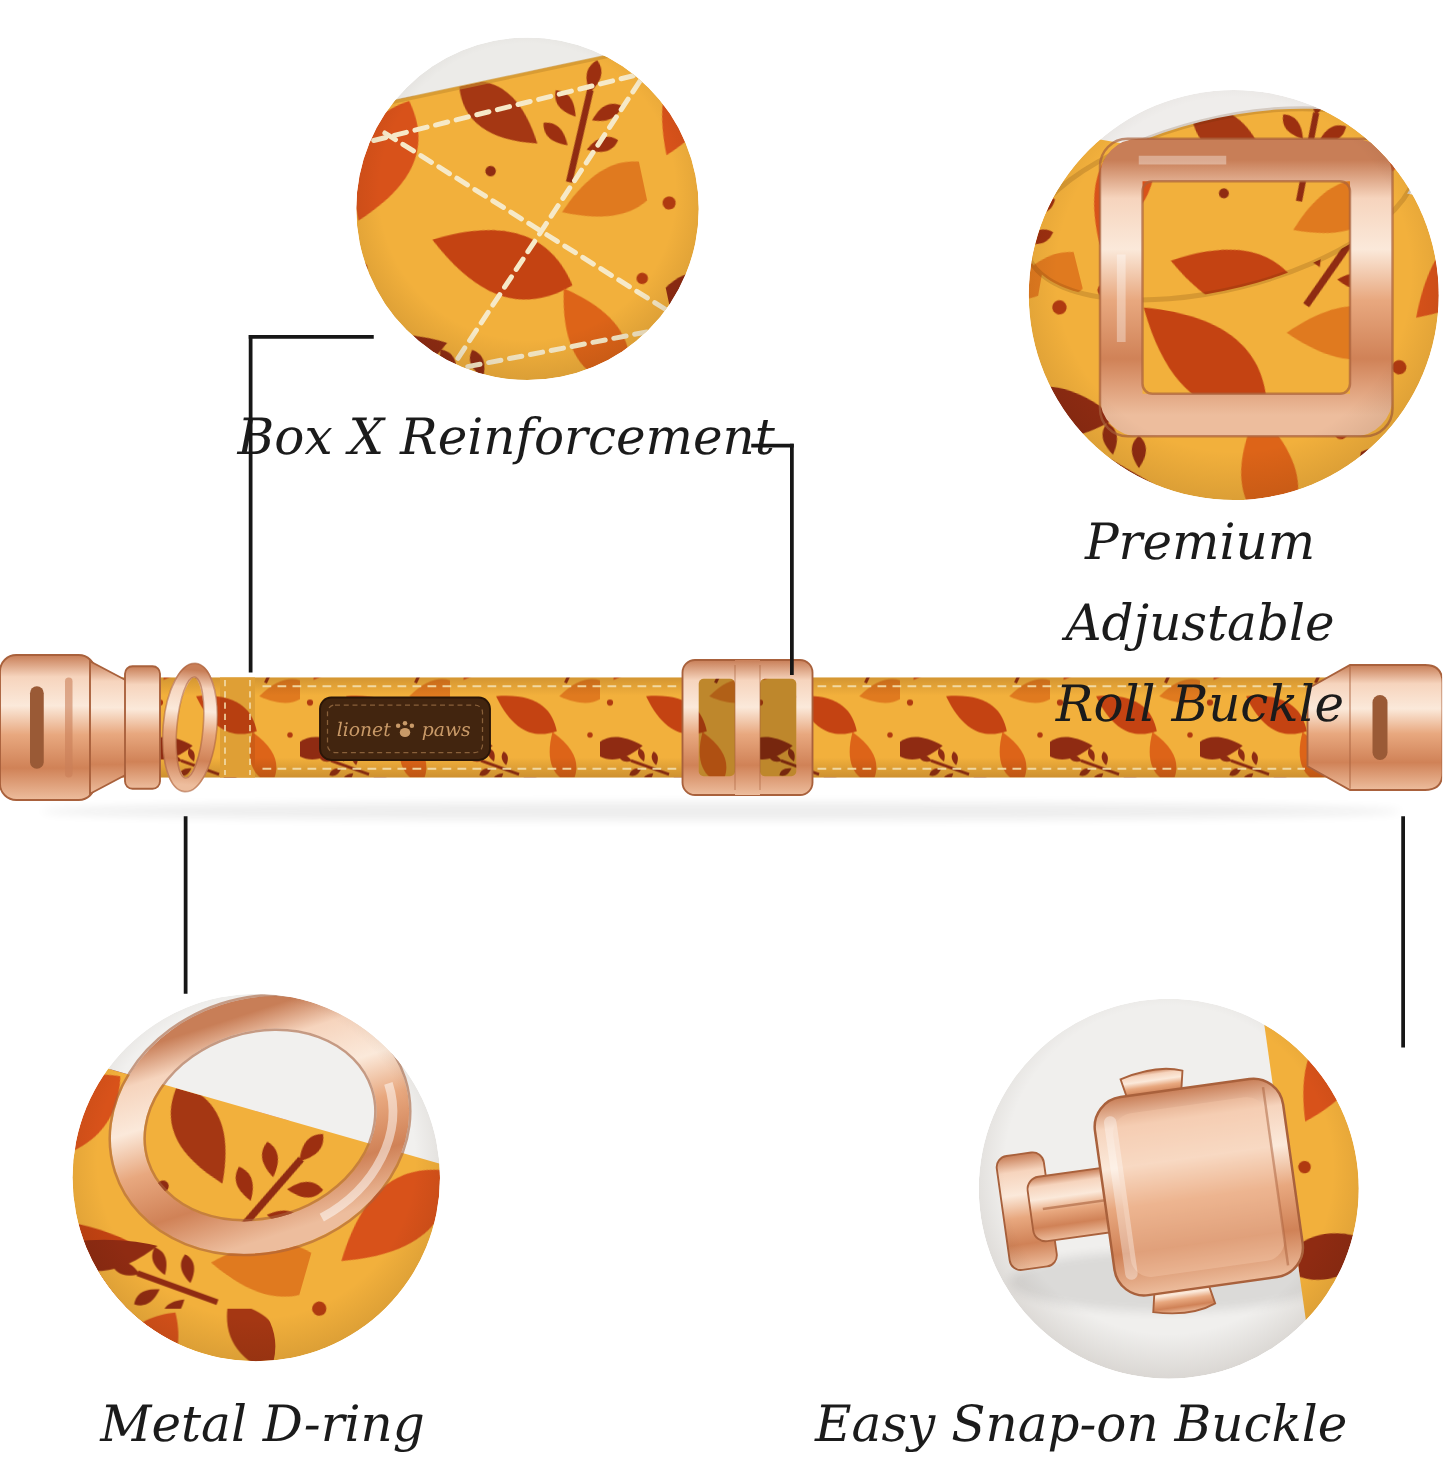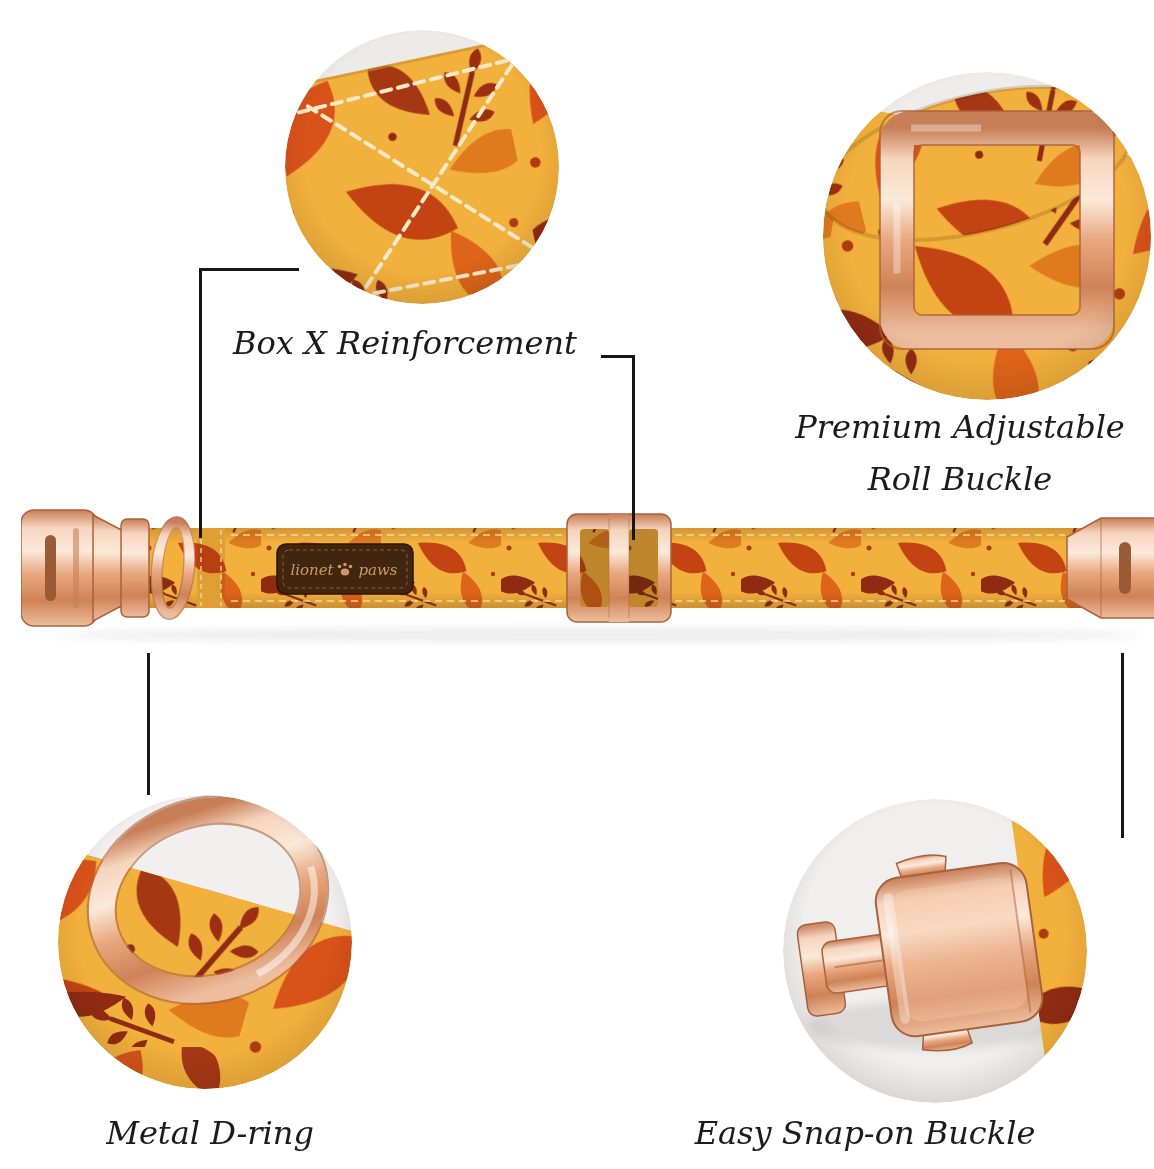--- a/index.html
+++ b/index.html
@@ -13,7 +13,7 @@
   .connector{position:absolute;z-index:5;}
   .callout-label{
     position:absolute;z-index:4;text-align:center;color:#1b1b1b;
-    font-family:"DejaVu Serif",serif;font-style:italic;font-size:32px;line-height:1.62;
+    font-family:"DejaVu Serif",serif;font-style:italic;font-size:40px;line-height:1.62;
   }
 </style>
 </head>

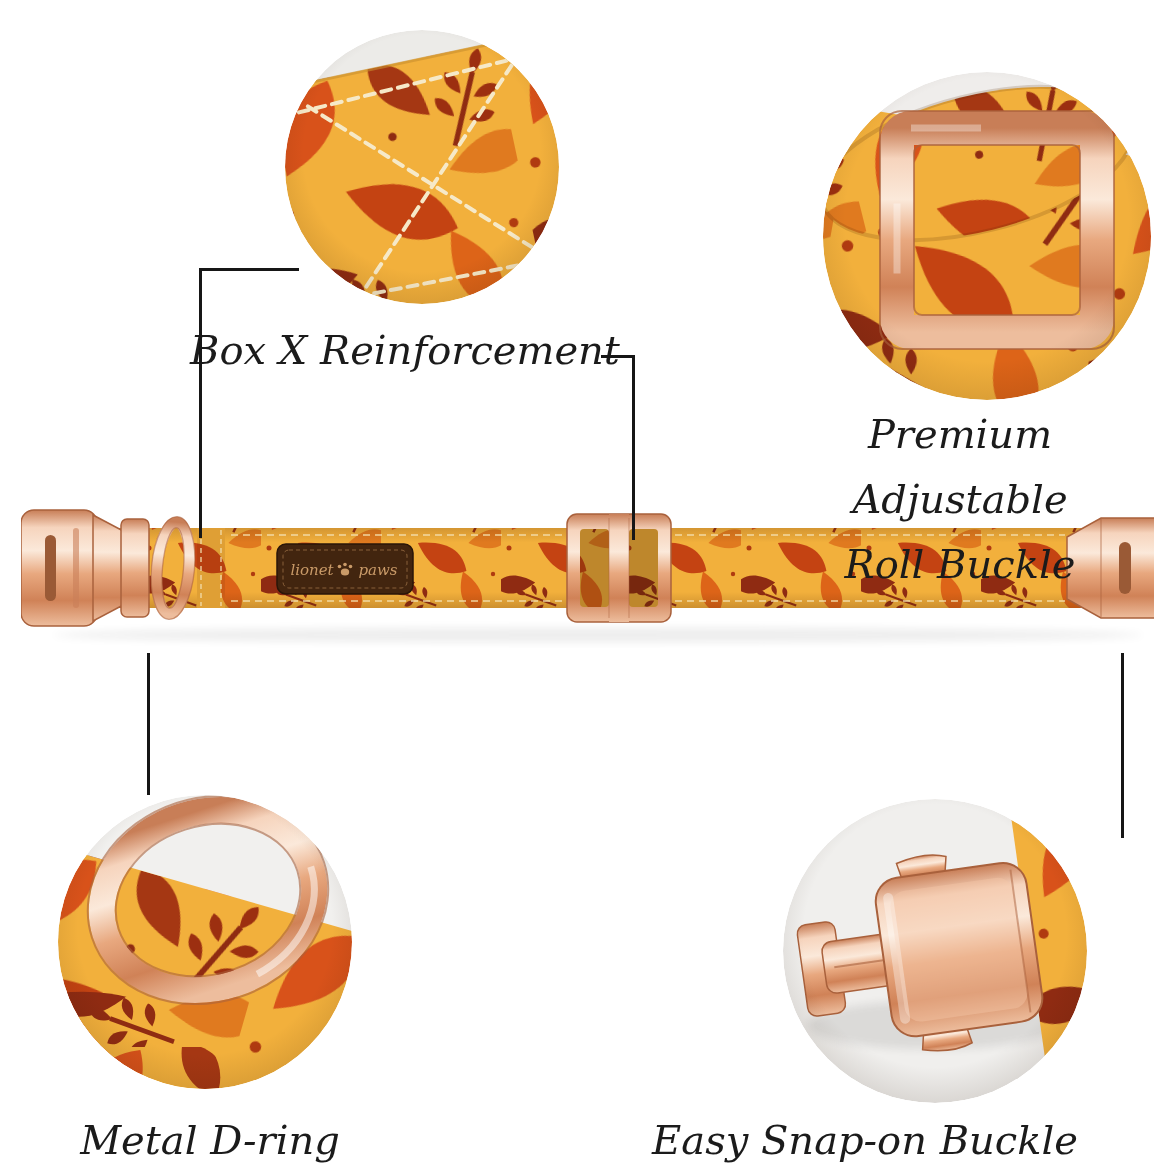--- a/index.html
+++ b/index.html
@@ -9,7 +9,7 @@
   }
   .detail-circle{position:absolute;border-radius:50%;overflow:hidden;z-index:3;}
   .detail-circle svg{display:block;}
-  .collar-wrap{position:absolute;left:0;top:488px;width:1114px;height:160px;z-index:2;padding-left:21px;}
+  .collar-wrap{position:absolute;left:0;top:502px;width:1114px;height:160px;z-index:2;}
   .connector{position:absolute;z-index:5;}
   .callout-label{
     position:absolute;z-index:4;text-align:center;color:#1b1b1b;

